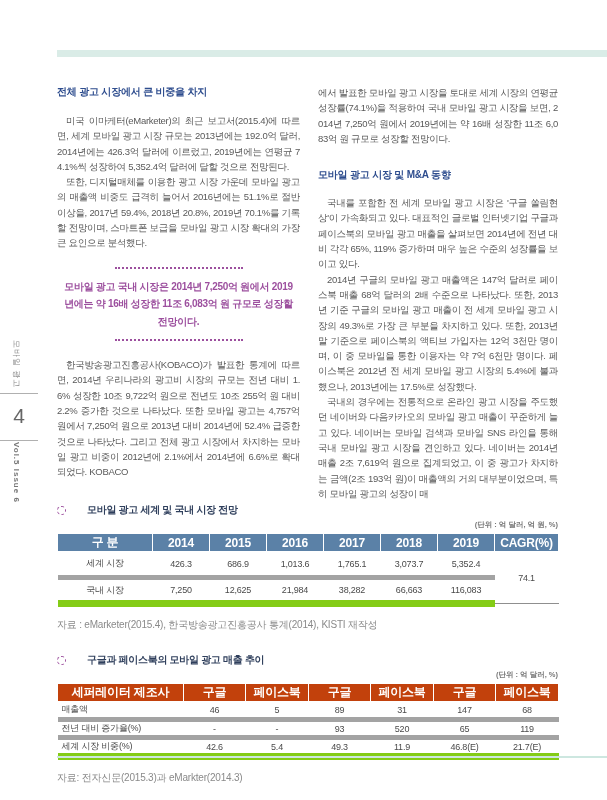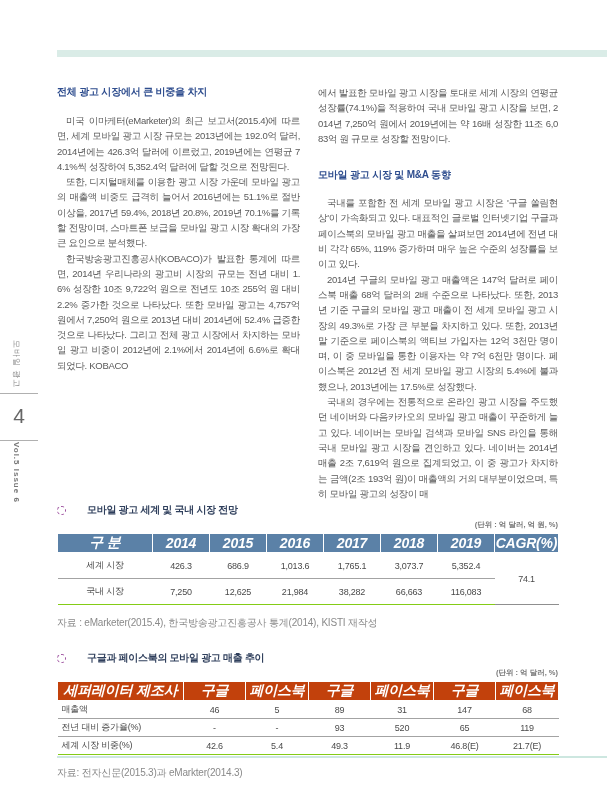--- a/index.html
+++ b/index.html
@@ -110,6 +110,11 @@
   <h2 class="sec">전체 광고 시장에서 큰 비중을 차지</h2>
   <p class="body indent">미국 이마케터(eMarketer)의 최근 보고서(2015.4)에 따르면, 세계 모바일 광고 시장 규모는 2013년에는 192.0억 달러, 2014년에는 426.3억 달러에 이르렀고, 2019년에는 연평균 74.1%씩 성장하여 5,352.4억 달러에 달할 것으로 전망된다.</p>
   <p class="body indent">또한, 디지털매체를 이용한 광고 시장 가운데 모바일 광고의 매출액 비중도 급격히 늘어서 2016년에는 51.1%로 절반 이상을, 2017년 59.4%, 2018년 20.8%, 2019년 70.1%를 기록할 전망이며, 스마트폰 보급을 모바일 광고 시장 확대의 가장 큰 요인으로 분석했다.</p>
+  <div class="quote">
+    <div class="dots"></div>
+    <p class="quote-text">모바일 광고 국내 시장은 2014년 7,250억 원에서 2019년에는 약 16배 성장한 11조 6,083억 원 규모로 성장할 전망이다.</p>
+    <div class="dots"></div>
+  </div>
   <p class="body indent">한국방송광고진흥공사(KOBACO)가 발표한 통계에 따르면, 2014년 우리나라의 광고비 시장의 규모는 전년 대비 1.6% 성장한 10조 9,722억 원으로 전년도 10조 255억 원 대비 2.2% 증가한 것으로 나타났다. 또한 모바일 광고는 4,757억 원에서 7,250억 원으로 2013년 대비 2014년에 52.4% 급증한 것으로 나타났다. 그리고 전체 광고 시장에서 차지하는 모바일 광고 비중이 2012년에 2.1%에서 2014년에 6.6%로 확대되었다. KOBACO</p>
 </section>
 

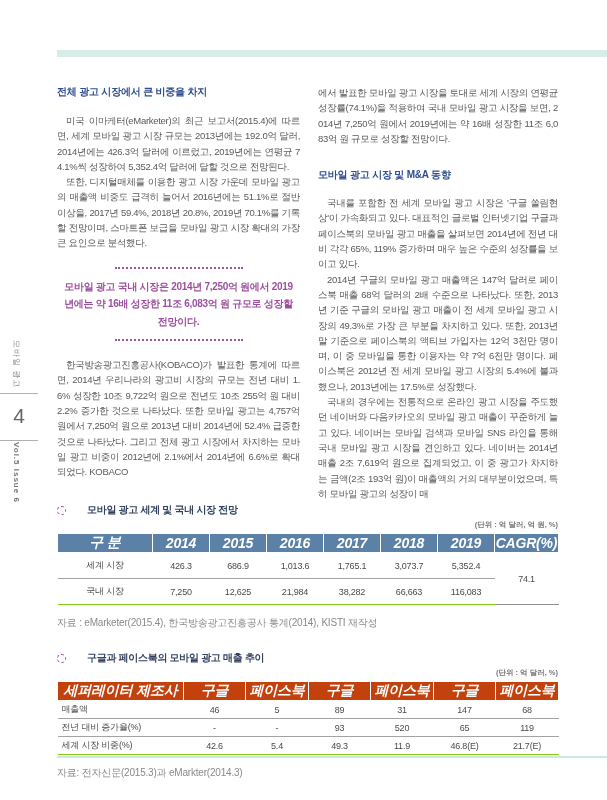--- a/index.html
+++ b/index.html
@@ -74,8 +74,8 @@
   .tbl-unit { font-size: 7.5px; color: #777; text-align: right; margin: 3px 0 3px 0; font-weight: bold; }
   table { border-collapse: collapse; width: 501px; table-layout: fixed; }
   th {
-    background: #5b81a7; color: #ffffff; font-size: 14px; font-weight: bold;
-    border: 1px solid #ffffff; height: 17px; letter-spacing: -0.2px; font-style: italic;
+    background: #5b81a7; color: #ffffff; font-size: 12px; font-weight: bold;
+    border: 1px solid #ffffff; height: 17px; letter-spacing: -0.2px;
   }
   .t2 th { height: 15px; }
   .t2 thead tr.sub th { background: #c2410c; }

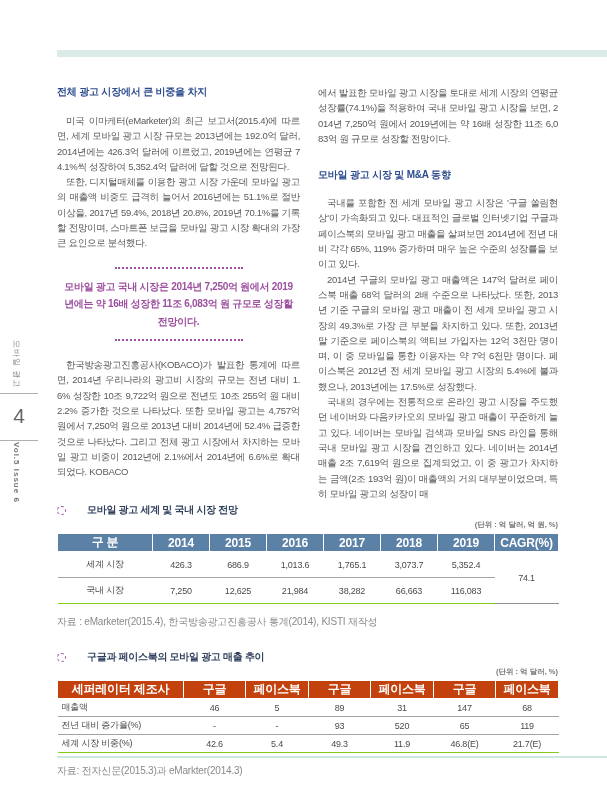--- a/index.html
+++ b/index.html
@@ -81,7 +81,7 @@
   .t2 thead tr.sub th { background: #c2410c; }
   td {
     font-size: 9px; color: #4a4a4a; text-align: center; height: 26px;
-    border-bottom: 1px solid #a3a3a3; letter-spacing: -0.2px;
+    border-bottom: 5px solid #a3a3a3; letter-spacing: -0.2px;
   }
   .t2 td { height: 18px; }
   td.lbl-left { text-align: left; padding-left: 4px; }

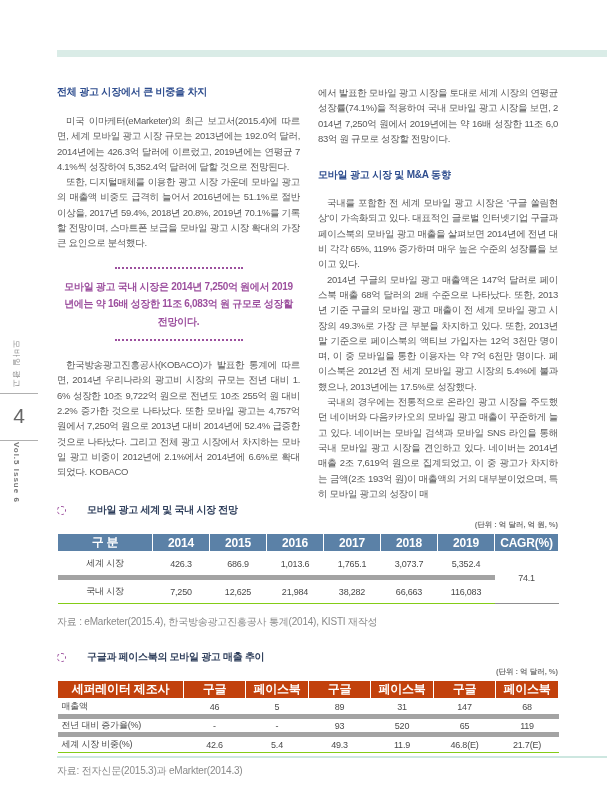--- a/index.html
+++ b/index.html
@@ -85,7 +85,7 @@
   }
   .t2 td { height: 18px; }
   td.lbl-left { text-align: left; padding-left: 4px; }
-  tbody tr:last-child td { border-bottom: 1px solid #84cc16; }
+  tbody tr:last-child td { border-bottom: 7px solid #84cc16; }
   .tbl-src { font-size: 10px; color: #8a8a8a; margin-top: 11px; letter-spacing: -0.2px; }
   .tbl-block2 { margin-top: 21px; }
 </style>

